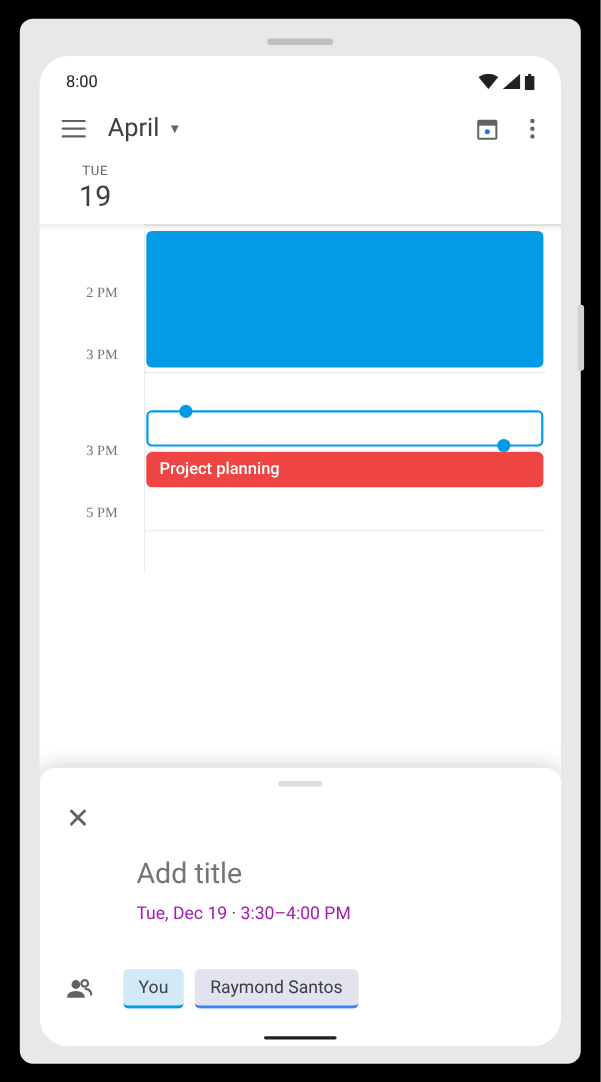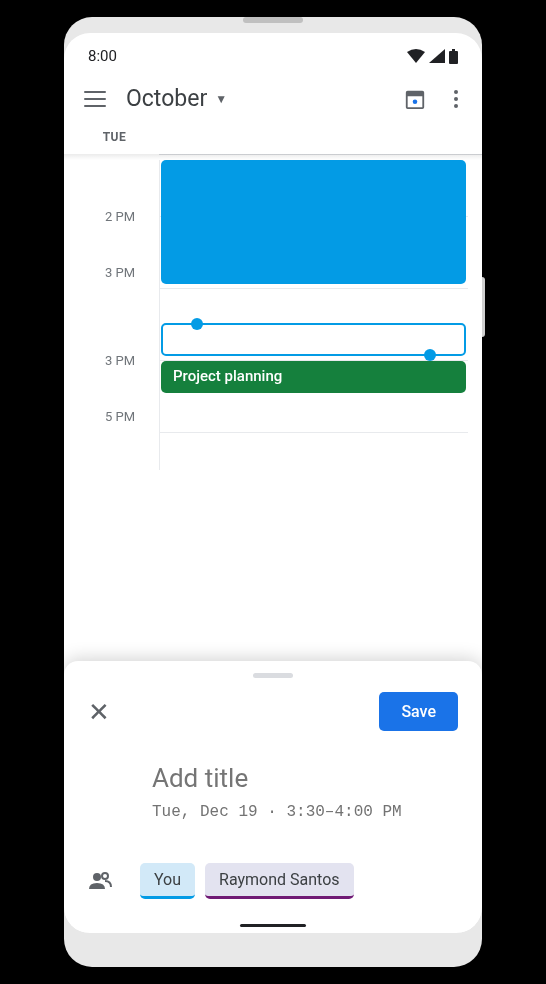--- a/index.html
+++ b/index.html
@@ -6,10 +6,11 @@
     body { background: #000; display: flex; justify-content: center; align-items: center; min-height: 984px; width: 546px; }
     
     .phone-frame {
-      width: 418px;
+      width: 510px;
       height: 950px;
       background: #e8e8e8;
-      border-radius: 28px;
+      border-radius: 12px;
+      padding: 18px;
       position: relative;
     }
     

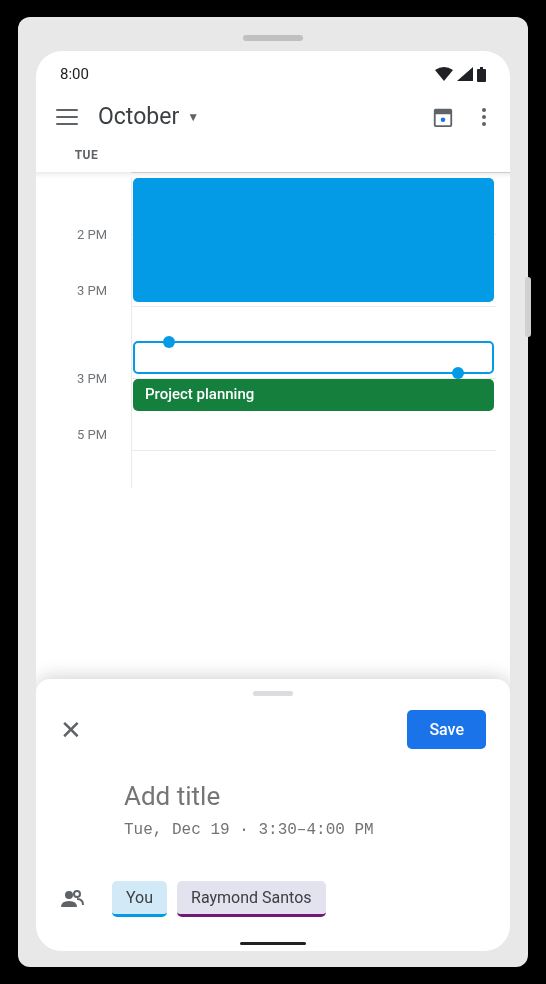--- a/index.html
+++ b/index.html
@@ -266,7 +266,7 @@
           <span></span>
       </div>
       <div class="month-title">
-        <span>October</span>
+        <span>April</span>
         <span class="caret">▼</span>
       </div>
       <div class="header-actions">

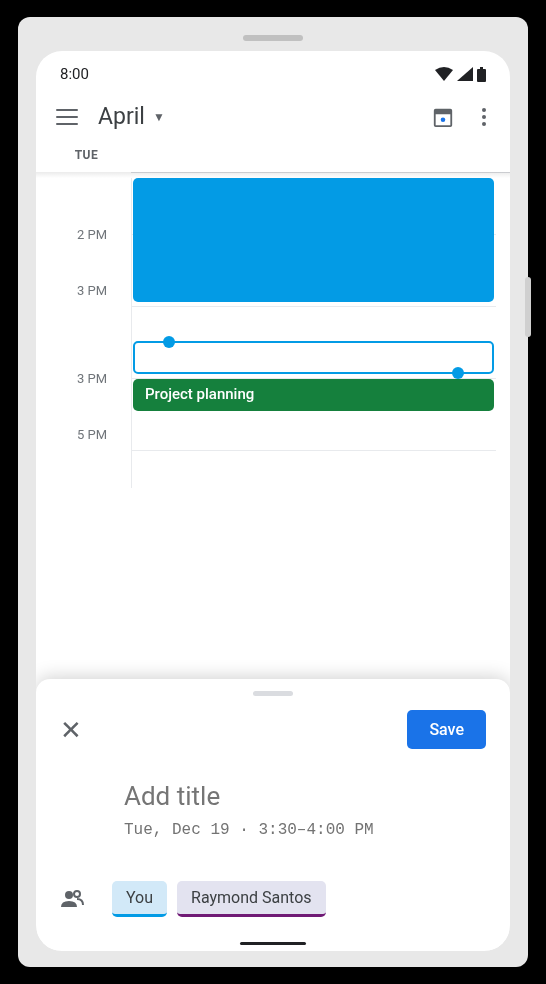--- a/index.html
+++ b/index.html
@@ -89,7 +89,7 @@
       text-align: center;
       padding: 4px 0 10px;
     }
-    .day-name { font-size: 12px; color: #5f6368; font-weight: 700; letter-spacing: 0.5px; }
+    .day-name { font-size: 12px; color: #5f6368; font-weight: 400; letter-spacing: 0.5px; }
     .day-num { font-size: 26px; color: #3c4043; margin-top: 2px; }
     
     .allday-event {

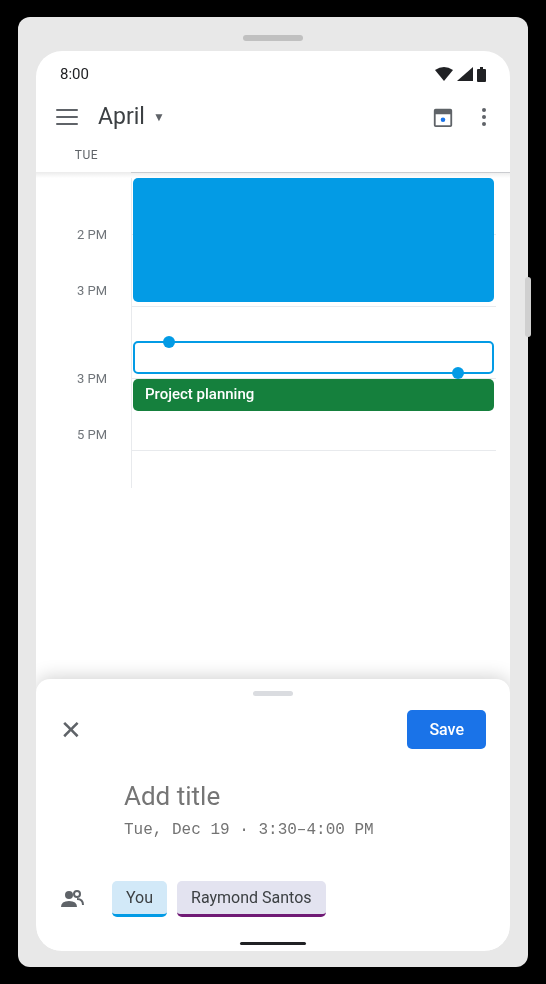--- a/index.html
+++ b/index.html
@@ -286,6 +286,7 @@
     <div class="day-header">
       <div class="day-col">
         <div class="day-name">TUE</div>
+        <div class="day-num">19</div>
       </div>
     </div>
     <div class="day-border"></div>

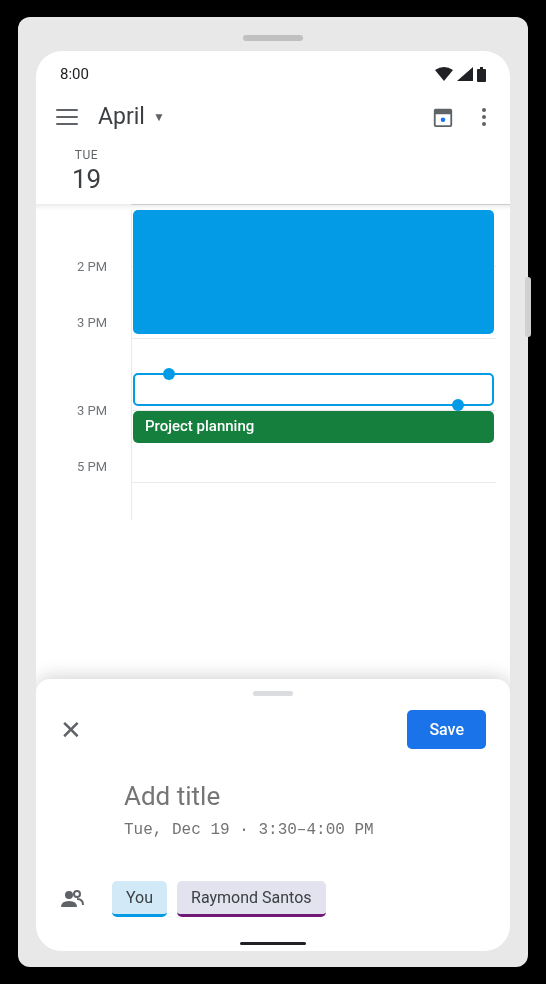--- a/index.html
+++ b/index.html
@@ -127,6 +127,7 @@
       font-size: 13px;
       color: #70757a;
       transform: translateY(-50%);
+      font-family: Liberation Serif, serif;
     }
     
     .event-block {

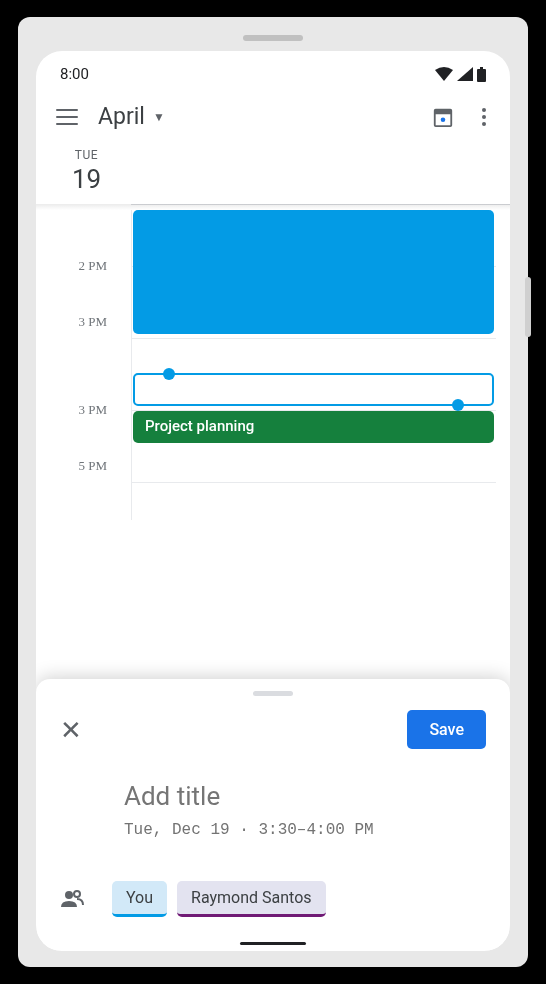--- a/index.html
+++ b/index.html
@@ -141,7 +141,7 @@
     }
     
     .event-purple {
-      background: #15803d;
+      background: #ef4444;
       font-weight: 500;
       font-size: 15px;
     }

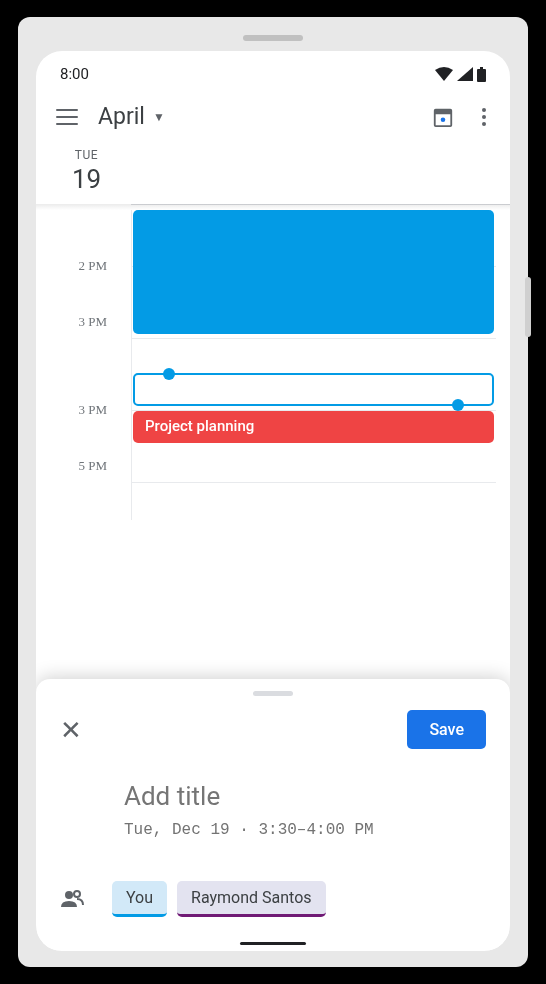--- a/index.html
+++ b/index.html
@@ -319,7 +319,6 @@
 
       <div class="sheet-header">
         <span class="close-x">✕</span>
-        <button class="save-btn">Save</button>
       </div>
 
       <div class="sheet-body">

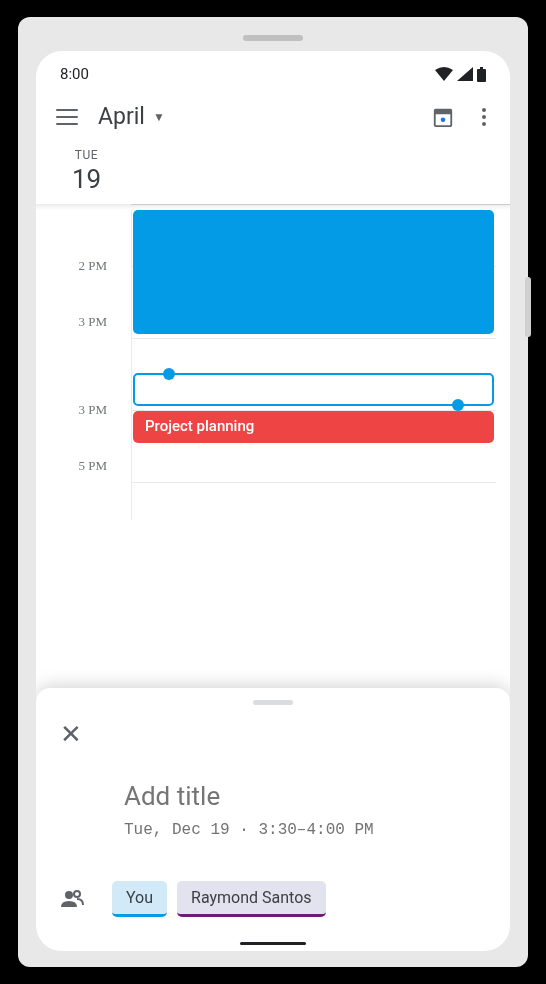--- a/index.html
+++ b/index.html
@@ -190,7 +190,7 @@
       cursor: pointer;
     }
     
-    .sheet-body { padding: 0 24px 0 88px; margin-top: 12px; }
+    .sheet-body { padding: 0 24px 0 88px; }
     
     .title-input {
       font-size: 26px;

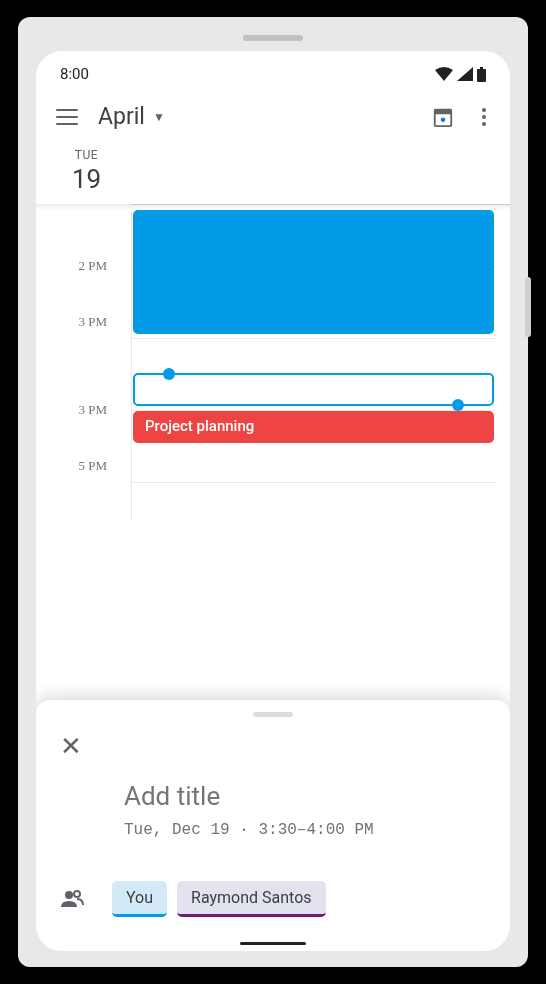--- a/index.html
+++ b/index.html
@@ -201,7 +201,7 @@
       margin-bottom: 10px;
     }
     
-    .datetime-text { font-size: 16px; color: #737373; margin-bottom: 28px; font-family: Liberation Mono, monospace; }
+    .datetime-text { font-size: 16px; color: #a21caf; margin-bottom: 28px; }
     
     .sheet-row {
       display: flex;

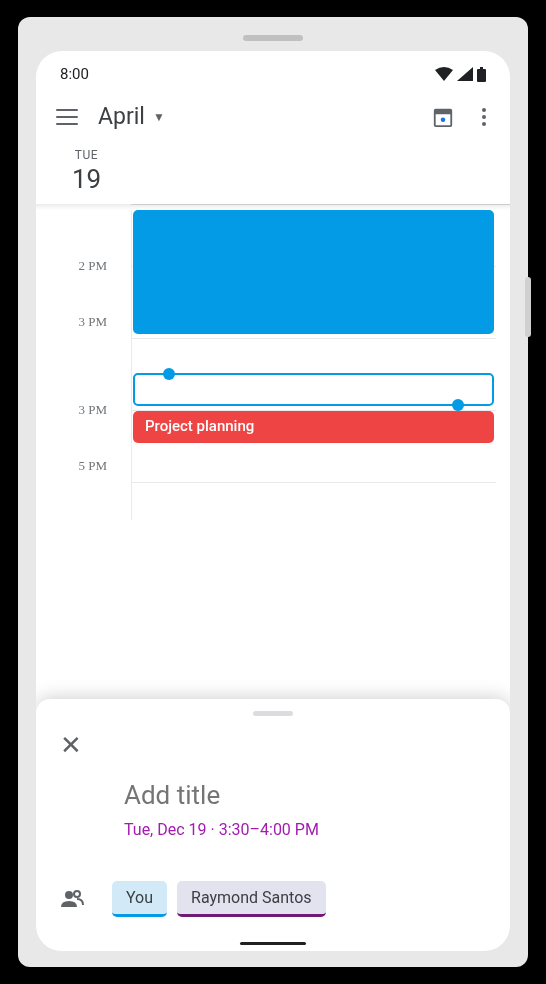--- a/index.html
+++ b/index.html
@@ -220,7 +220,7 @@
       cursor: pointer;
     }
     .chip-you { background: #d2e9f8; border-bottom: 3px solid #039be5; }
-    .chip-guest { background: #e3e3f0; border-bottom: 3px solid #701a75; }
+    .chip-guest { background: #e3e3f0; border-bottom: 3px solid #3b82f6; }
     
     .add-room-text { font-size: 17px; color: #80868b; }
     

